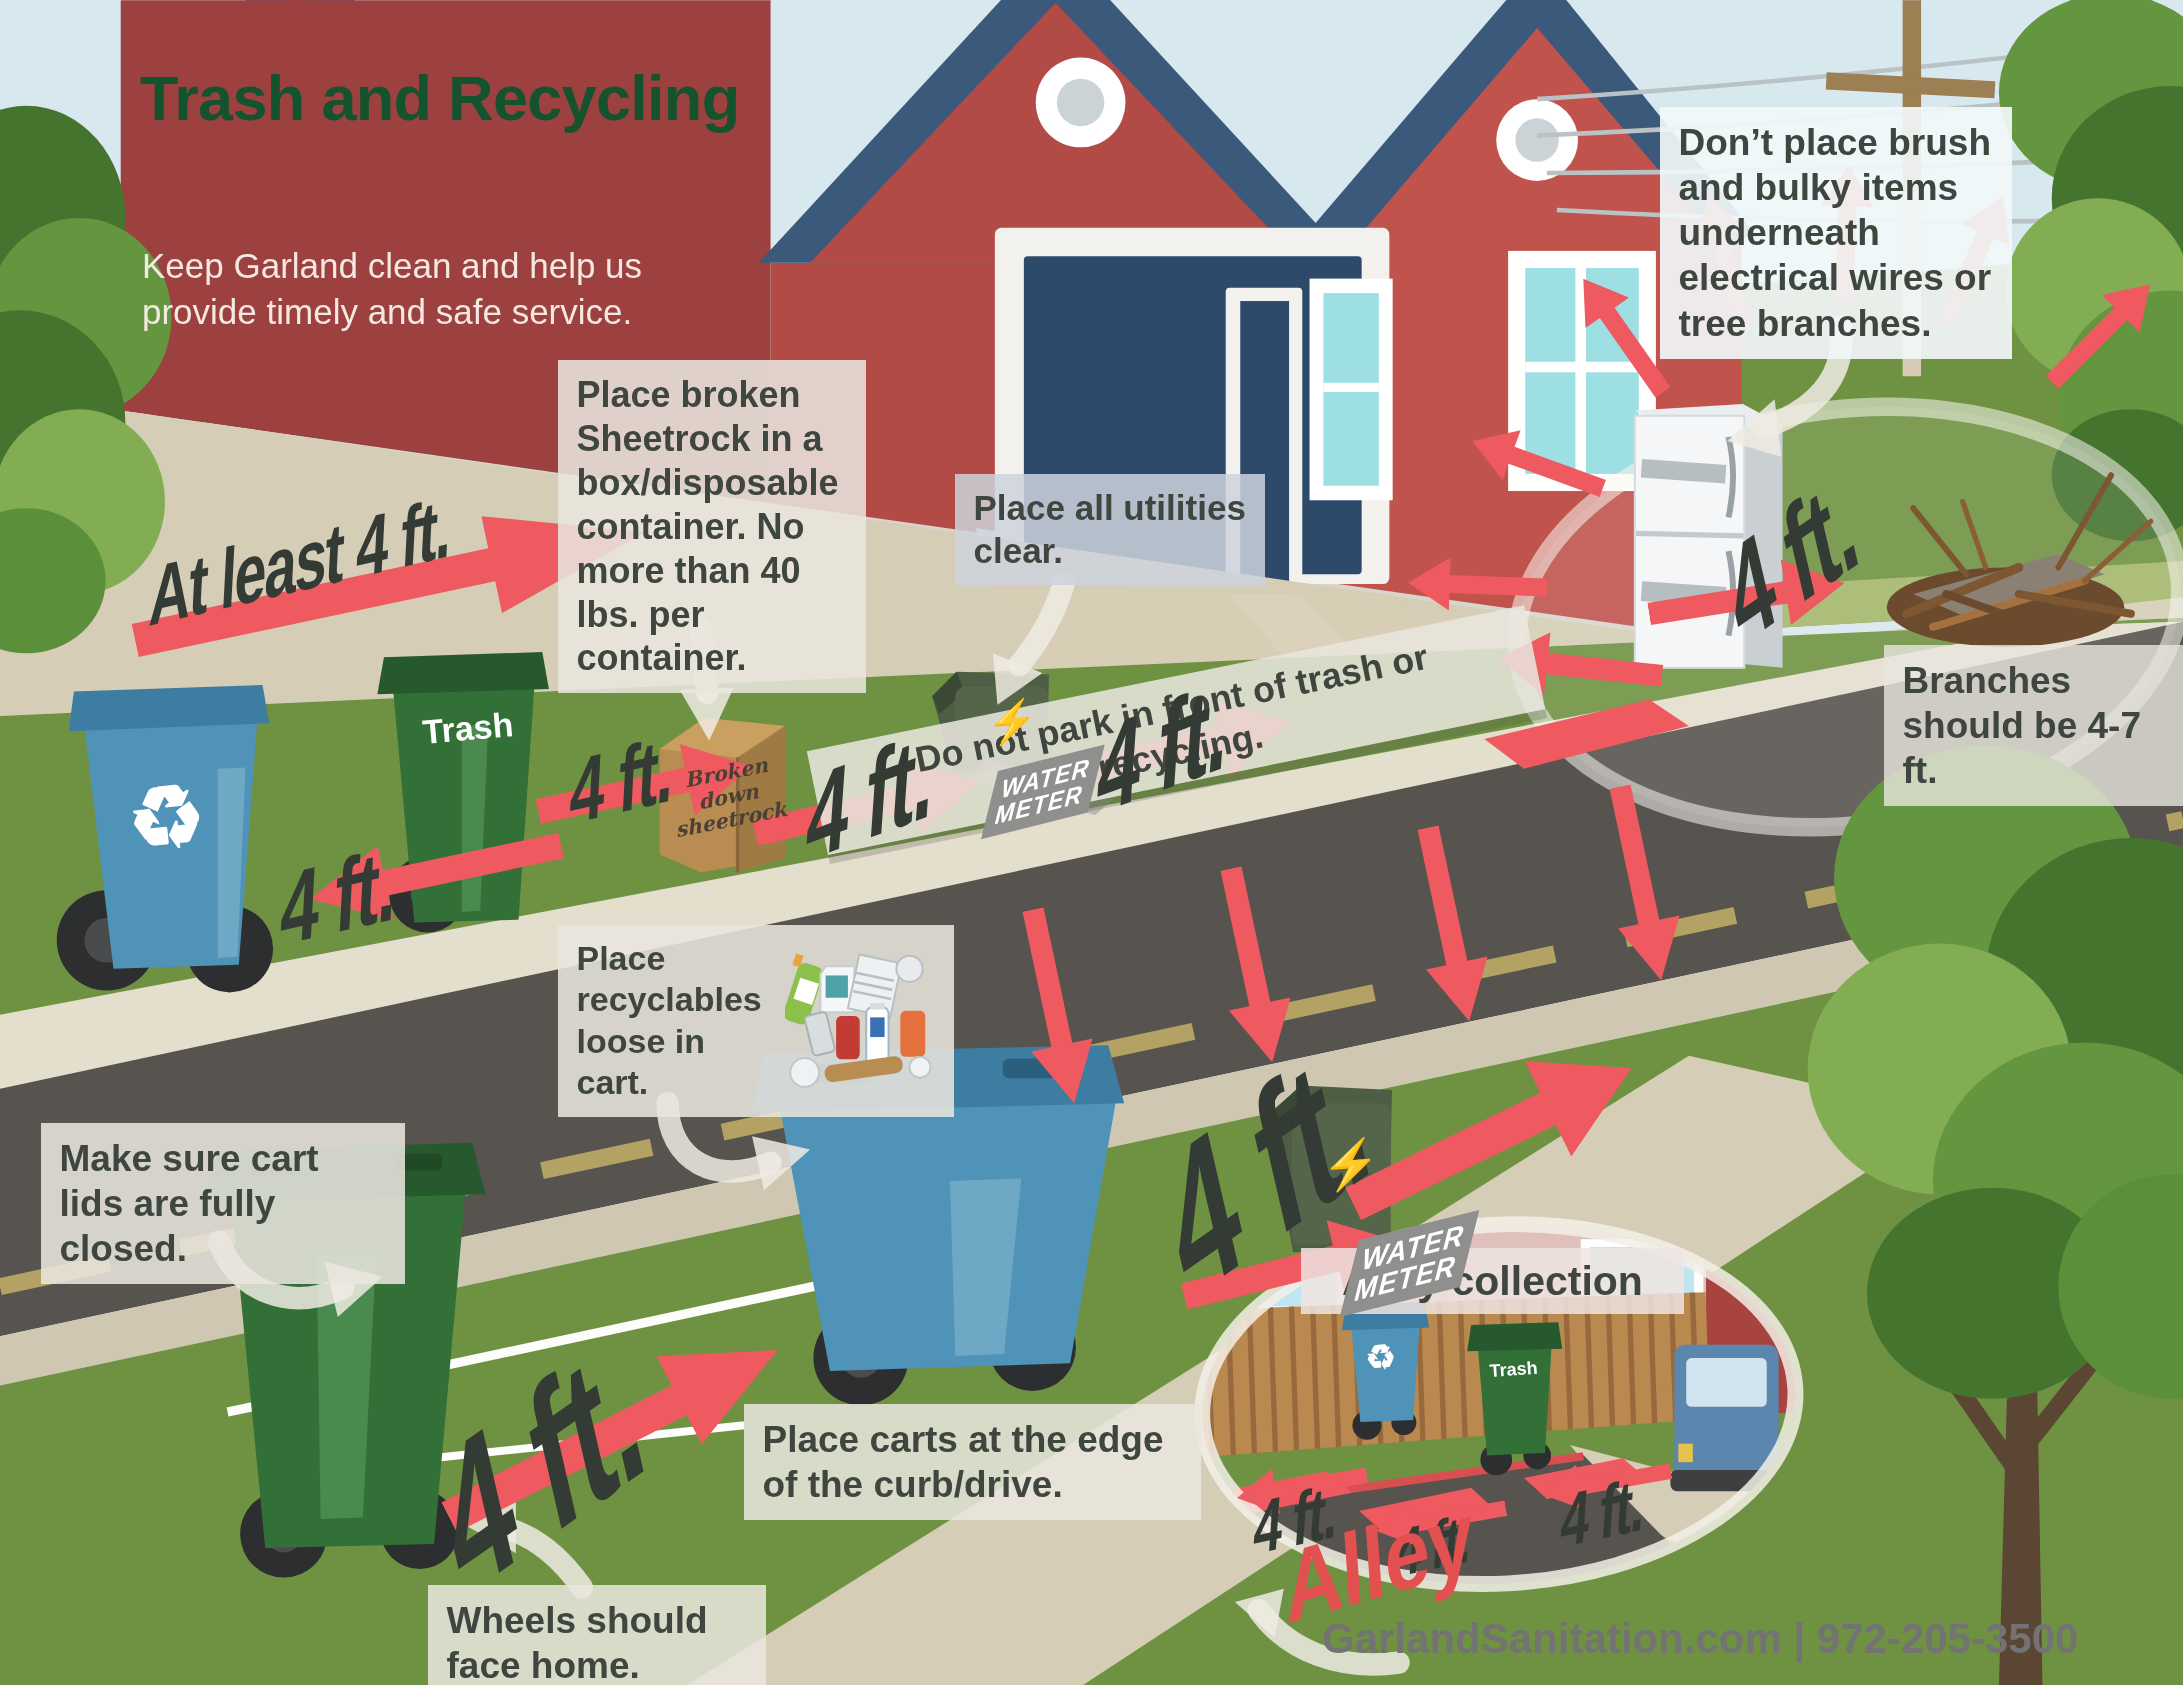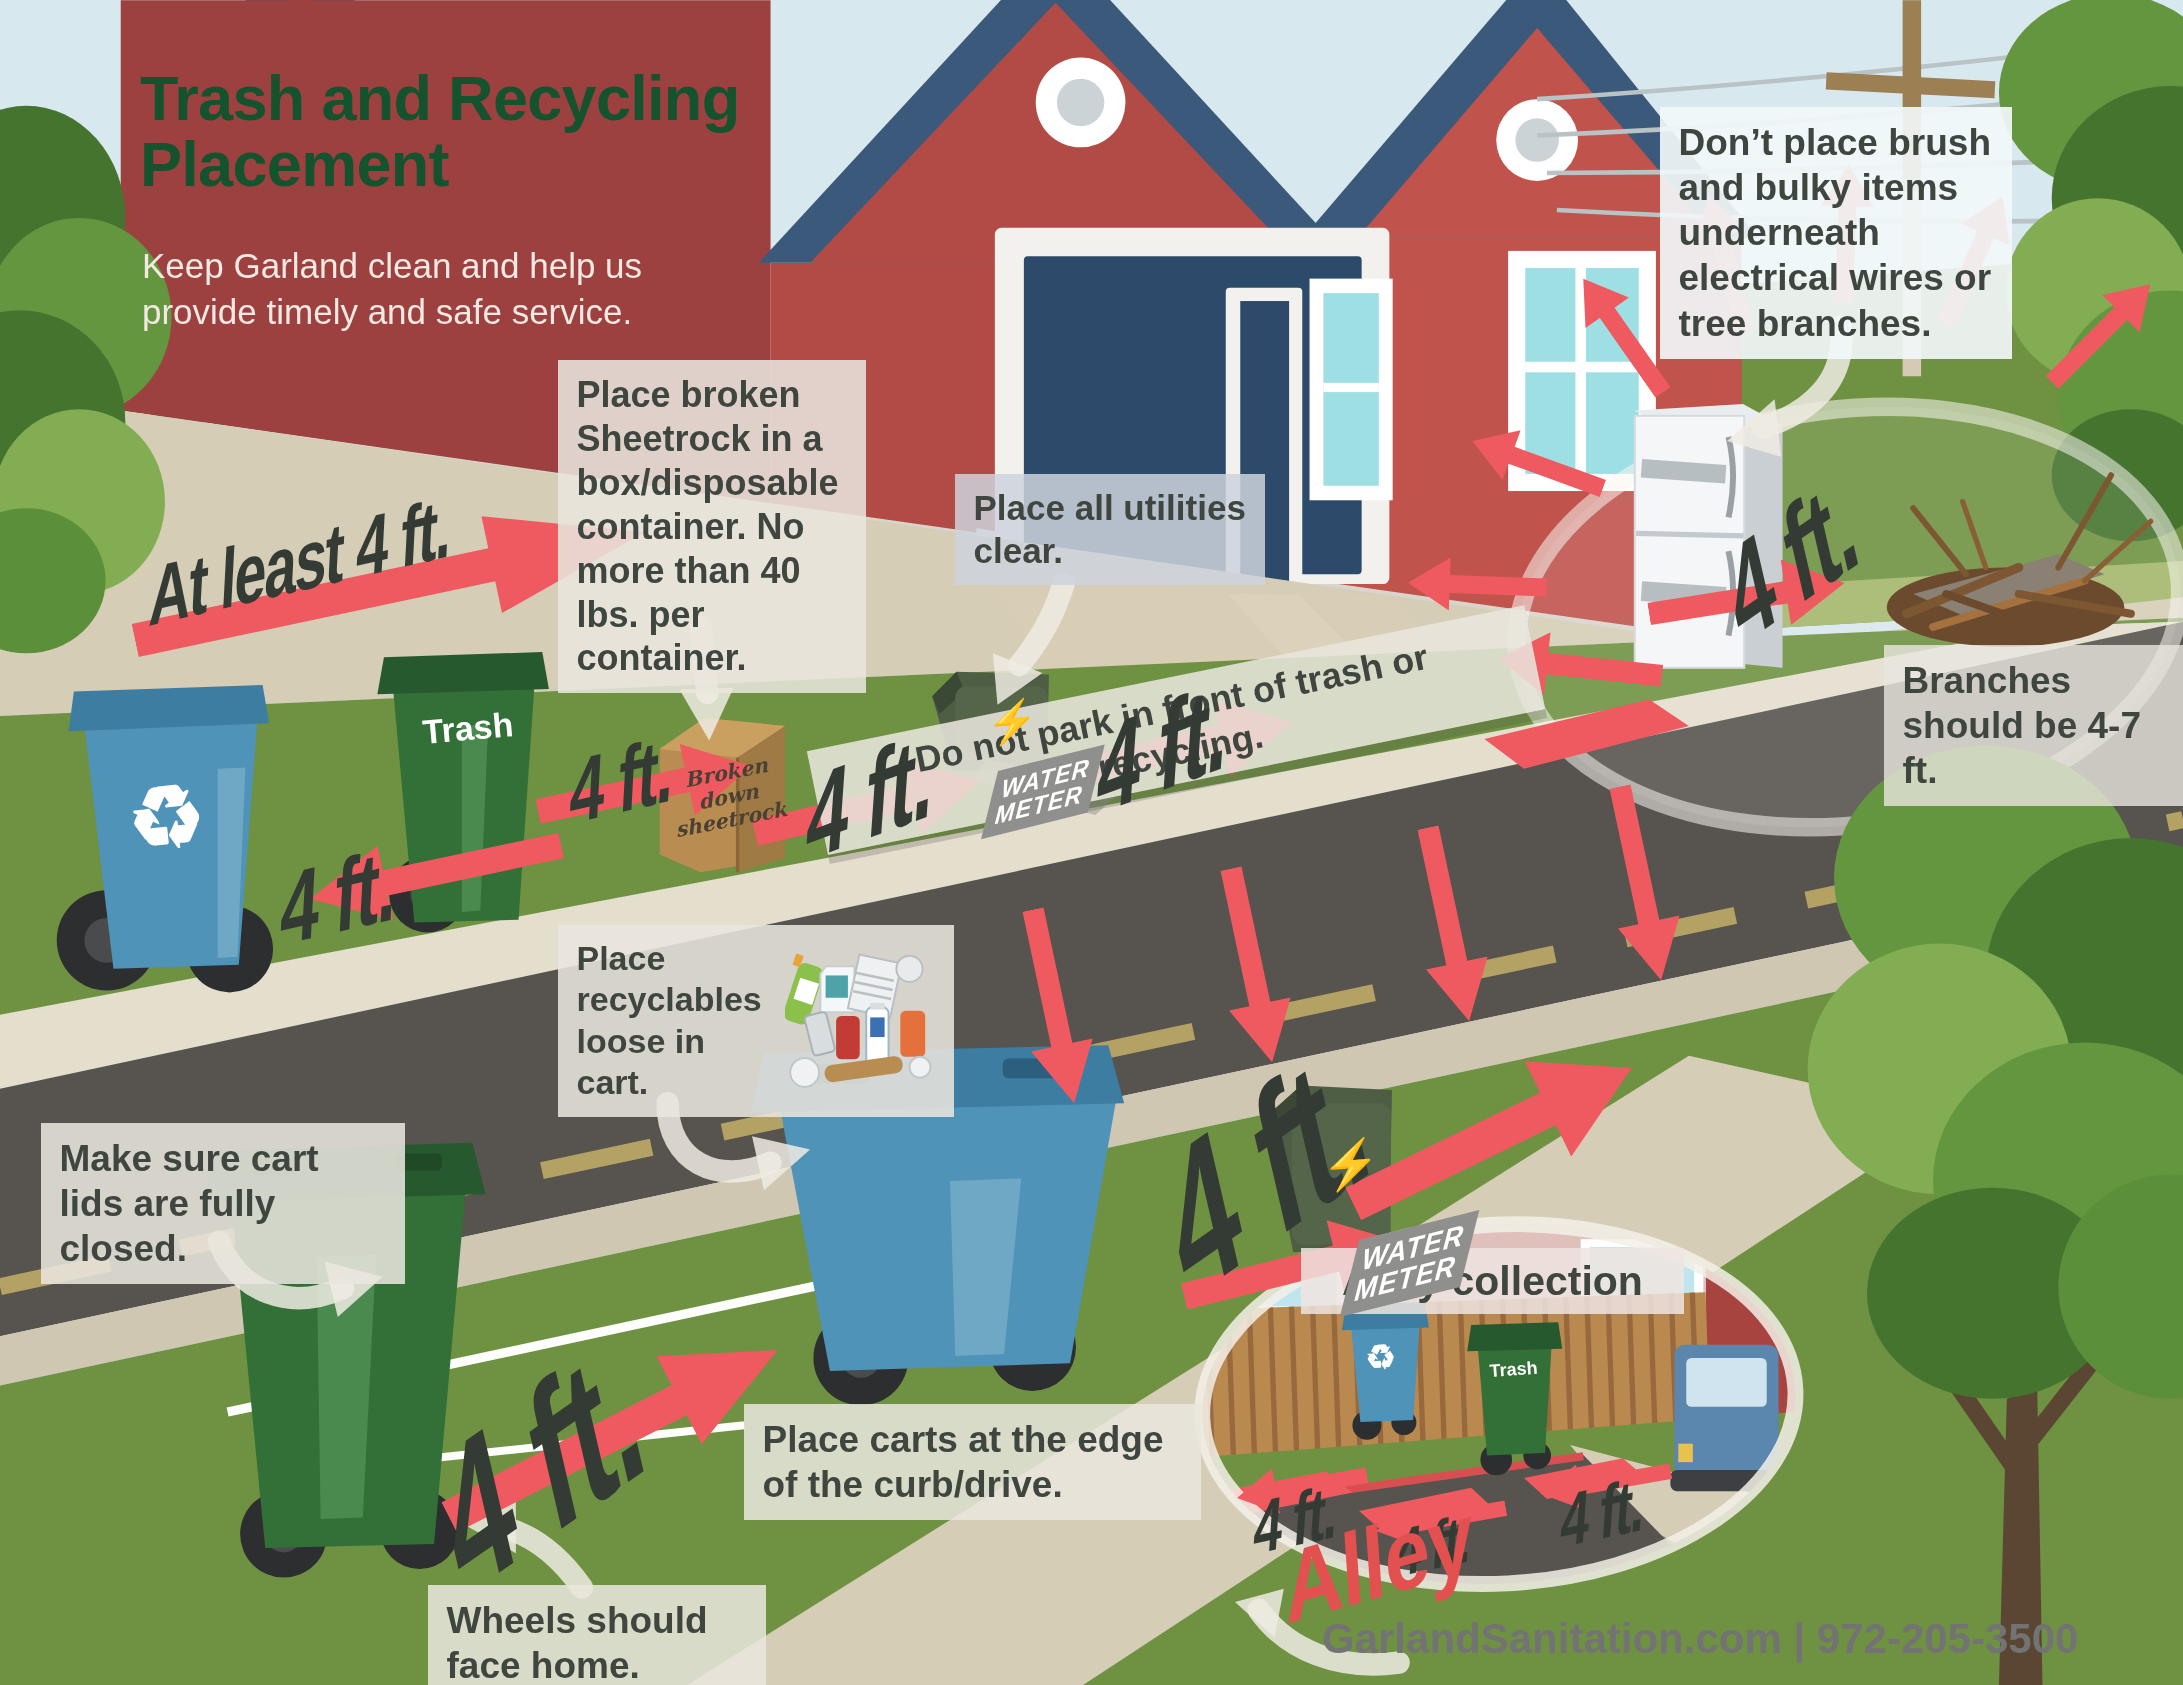--- a/index.html
+++ b/index.html
@@ -365,7 +365,6 @@
 
 <div class="abs title" style="left:140px;top:66px;width:660px">
   <div>Trash and Recycling</div>
-  <div>Placement</div>
 </div>
 <div class="abs subtitle" style="left:142px;top:243px">Keep Garland clean and help us provide timely and safe service.</div>
 

